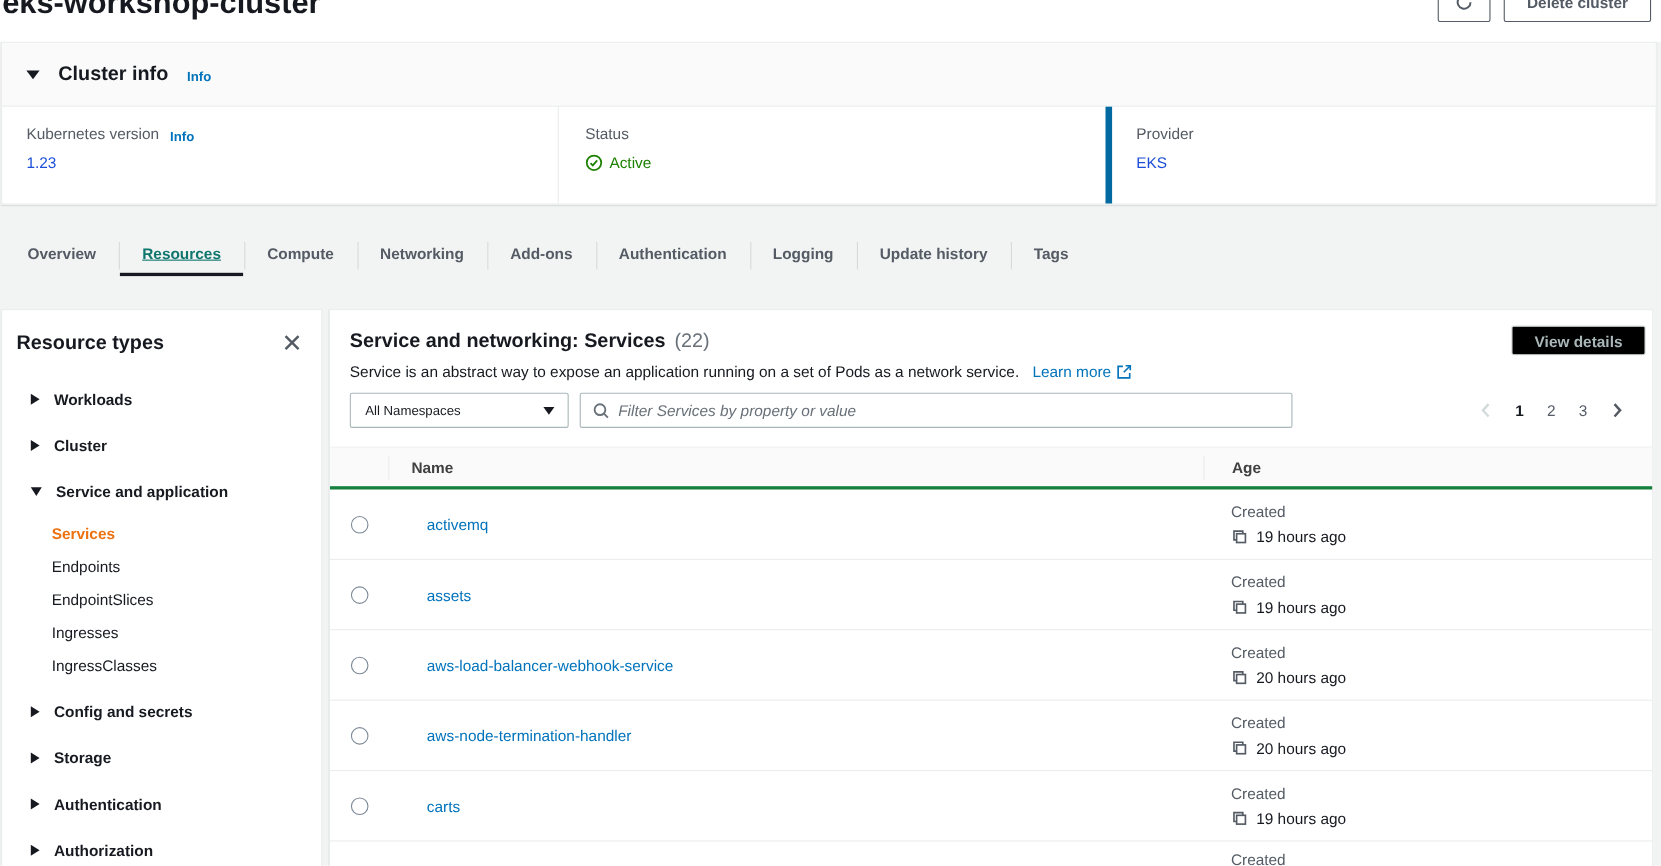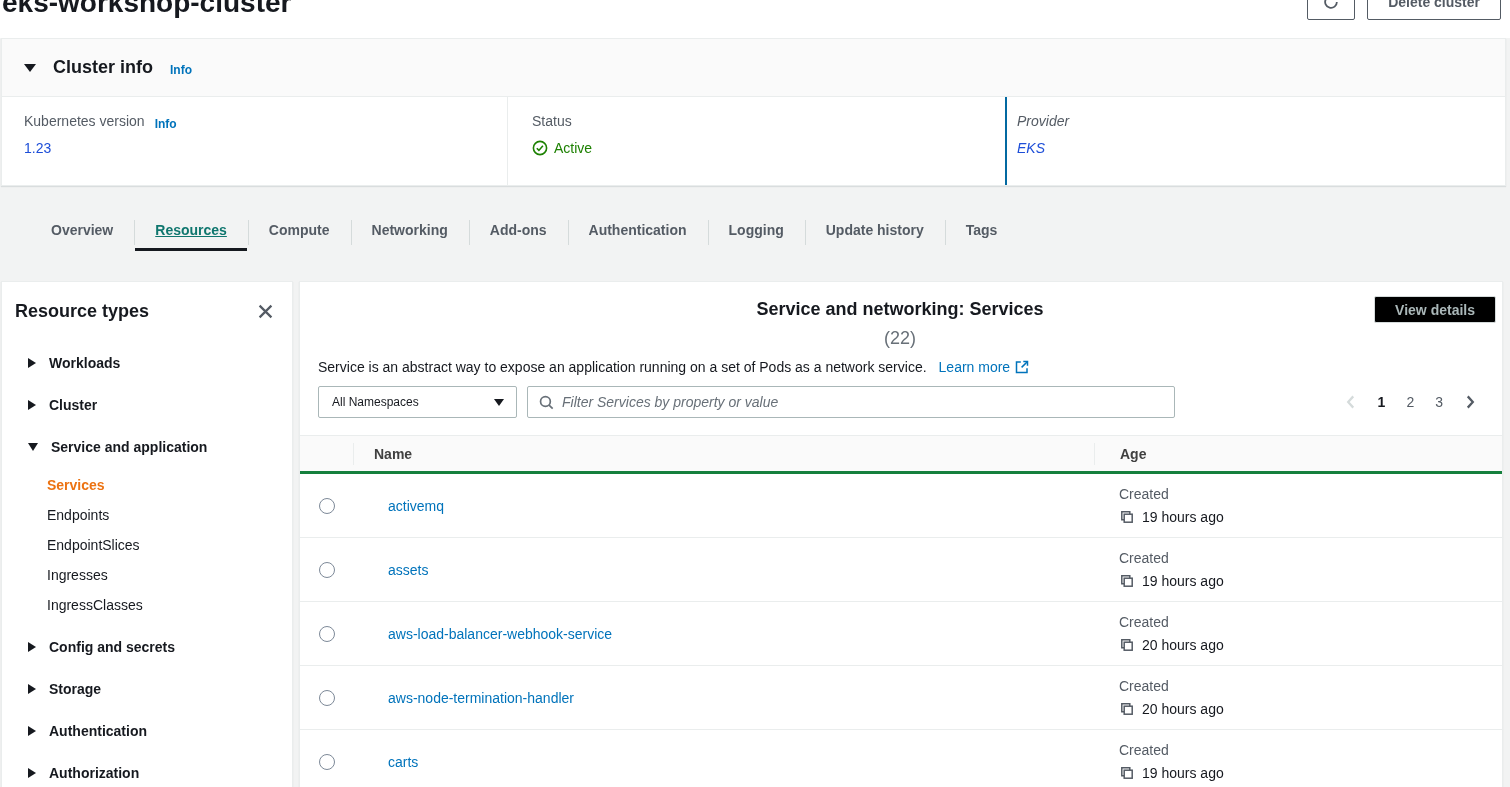--- a/index.html
+++ b/index.html
@@ -44,7 +44,7 @@
   .col { padding:16px 0 0 24px; }
   .col1 { width:505px; padding-left:22px; }
   .col2 { width:498px; border-left:1px solid #eaeded; }
-  .col3 { flex:1; border-left:2px solid #0369a1; padding-left:10px;font-style:italic; }
+  .col3 { flex:1; border-left:6px solid #0369a1; padding-left:22px; }
   .field-label { font-size:14px; color:#545b64; margin-bottom:11px; display:flex; gap:10px; align-items:baseline; }
   .field-value { font-size:14px; color:#1d4ed8; }
   .status-value { display:flex; align-items:center; gap:6px; color:#1d8102; }

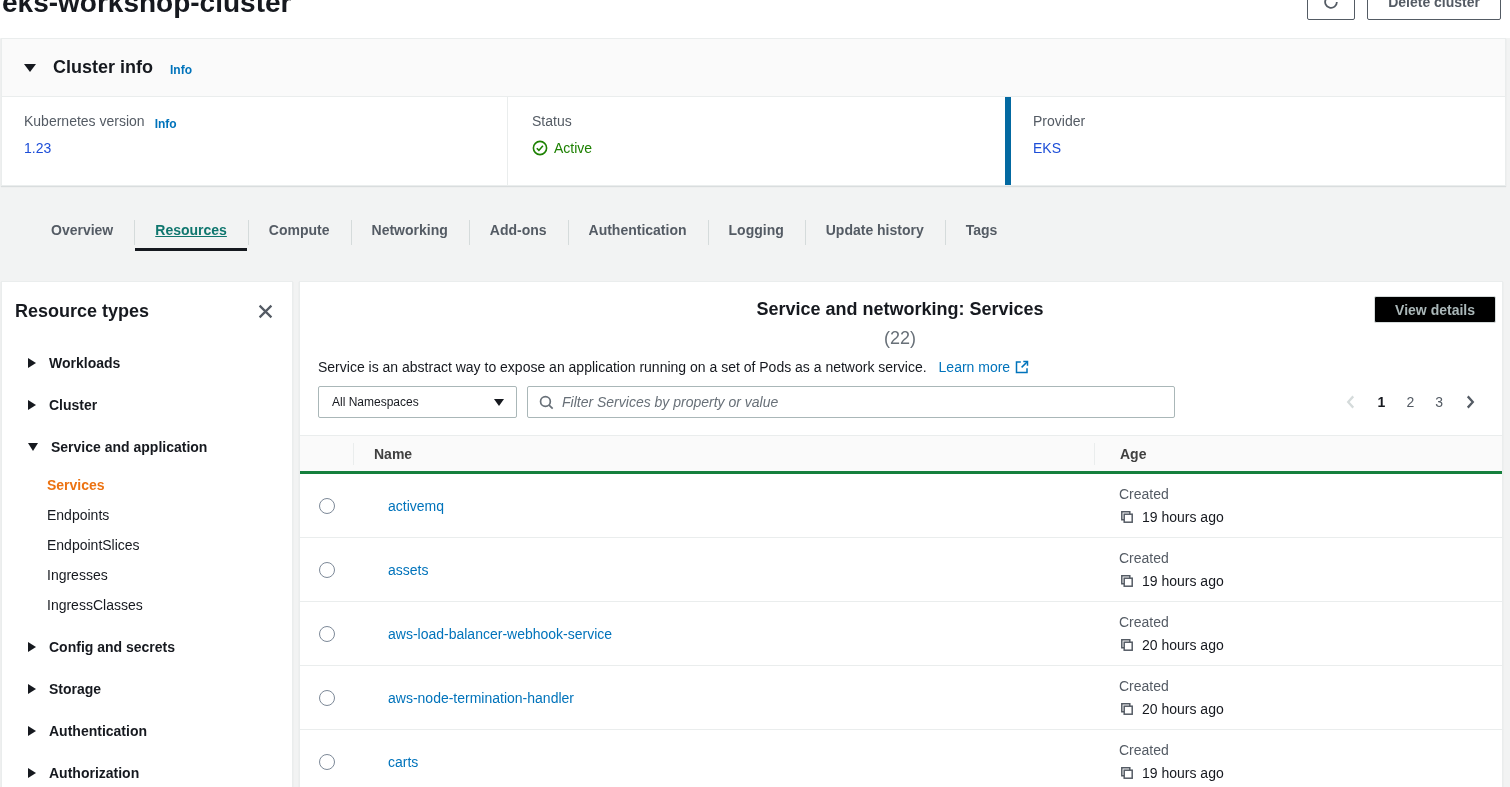--- a/index.html
+++ b/index.html
@@ -50,7 +50,7 @@
   .status-value { display:flex; align-items:center; gap:6px; color:#1d8102; }
 
   
-  .tabs { position:absolute; top:211px; left:30px; display:flex; }
+  .tabs { position:absolute; top:211px; left:4px; display:flex; }
   .tab {
     padding:11px 21px 13px; font-size:14px; font-weight:700; color:#545b64;
     position:relative; cursor:pointer; white-space:nowrap;

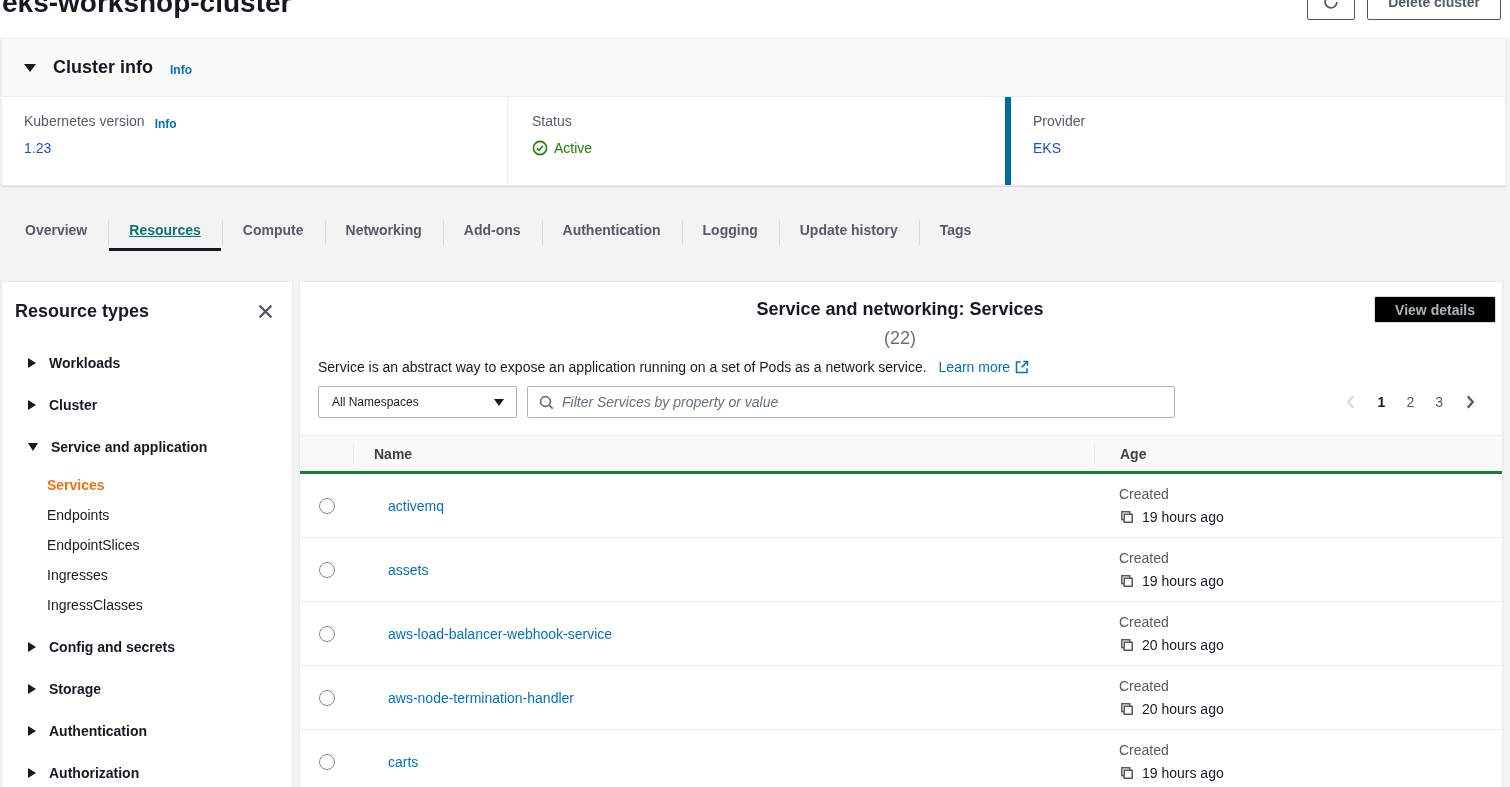--- a/index.html
+++ b/index.html
@@ -83,7 +83,7 @@
     background:#fff; border:1px solid #eaeded; box-shadow:0 1px 1px 0 rgba(0,28,36,.1);
   }
   .main-header { padding:17px 20px 0 18px; position:relative; }
-  .main-title-row { display:flex; align-items:center; gap:8px;flex-direction:column; }
+  .main-title-row { display:flex; align-items:flex-start; gap:8px; }
   .main-title { font-size:18px; font-weight:700; }
   .main-count { font-size:18px; color:#687078; font-weight:400; }
   .main-desc { margin-top:10px; font-size:14px; color:#16191f; display:flex; align-items:center; gap:6px; }

